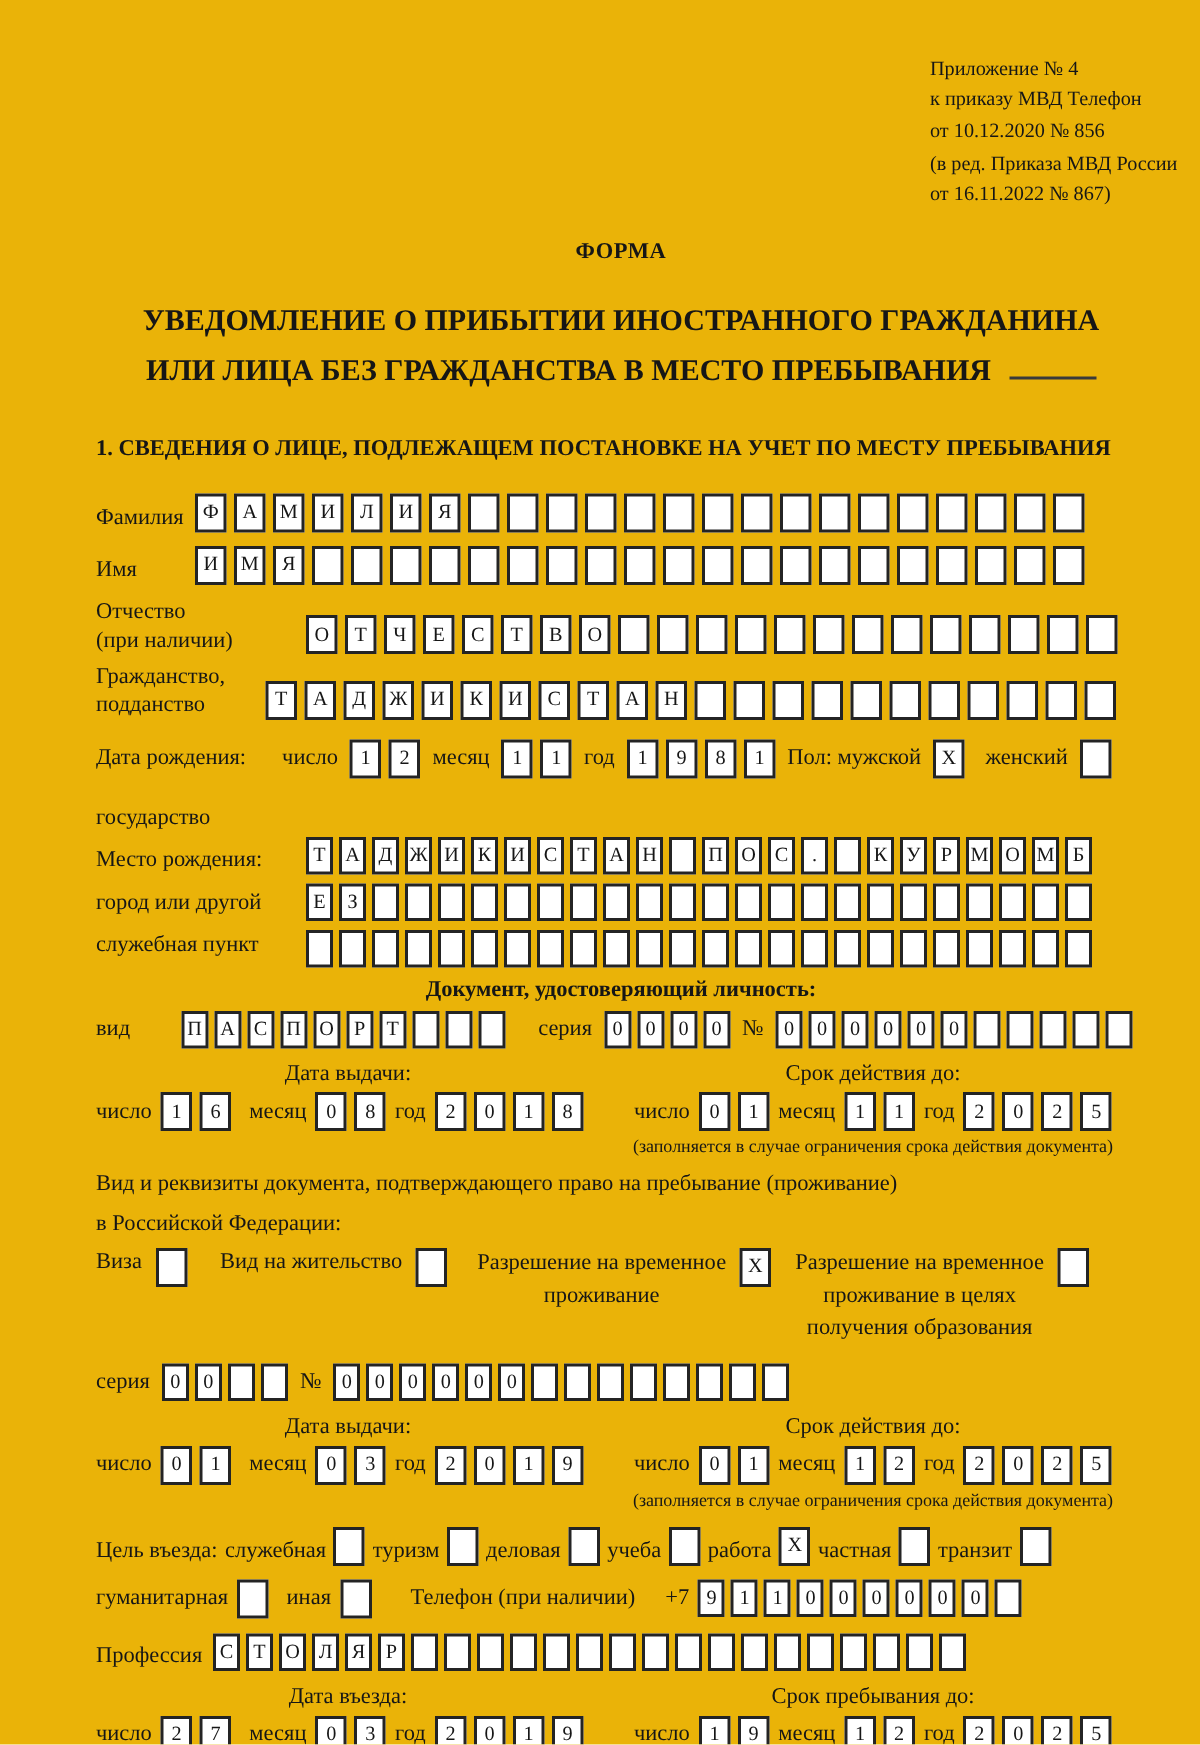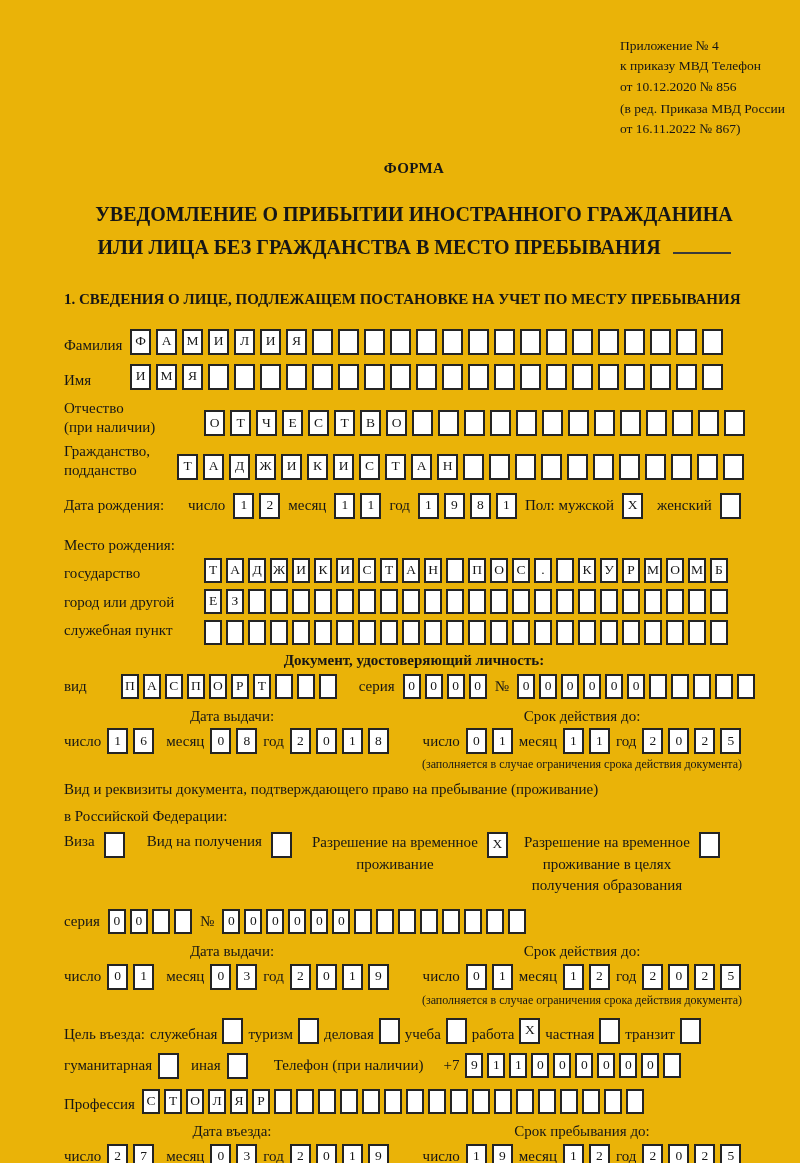--- a/index.html
+++ b/index.html
@@ -224,8 +224,8 @@
 
   <div class="frow" style="margin-top:12px;">
     <div class="lbl w140" style="line-height:1.9;">
+      <div>государство</div>
       <div>Место рождения:</div>
-      <div>государство</div>
       <div>город или другой</div>
       <div>служебная пункт</div>
     </div>

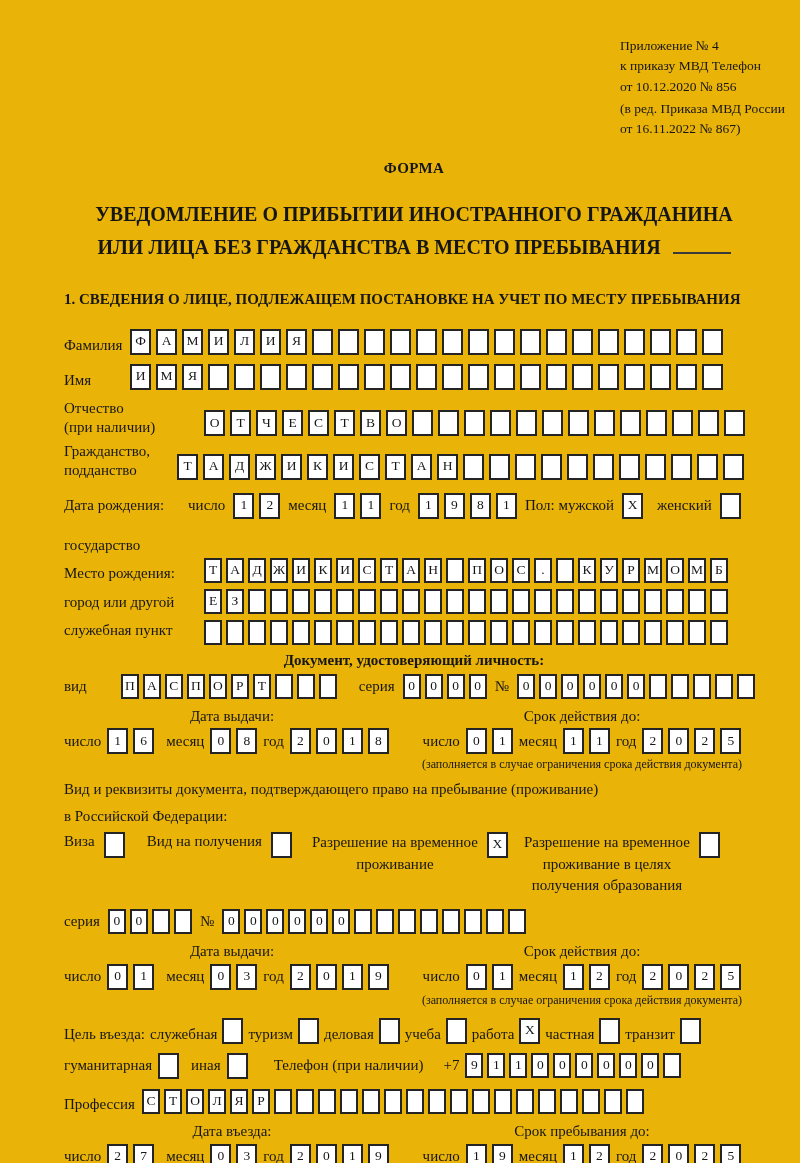--- a/index.html
+++ b/index.html
@@ -408,7 +408,7 @@
         </span>
     </div>
     <div class="opt" style="margin-left:22px;">
-      <span>Вид на получения</span>
+      <span>Вид на жительство</span>
       <span class="cells">
           <span class="cell"></span>
         </span>

